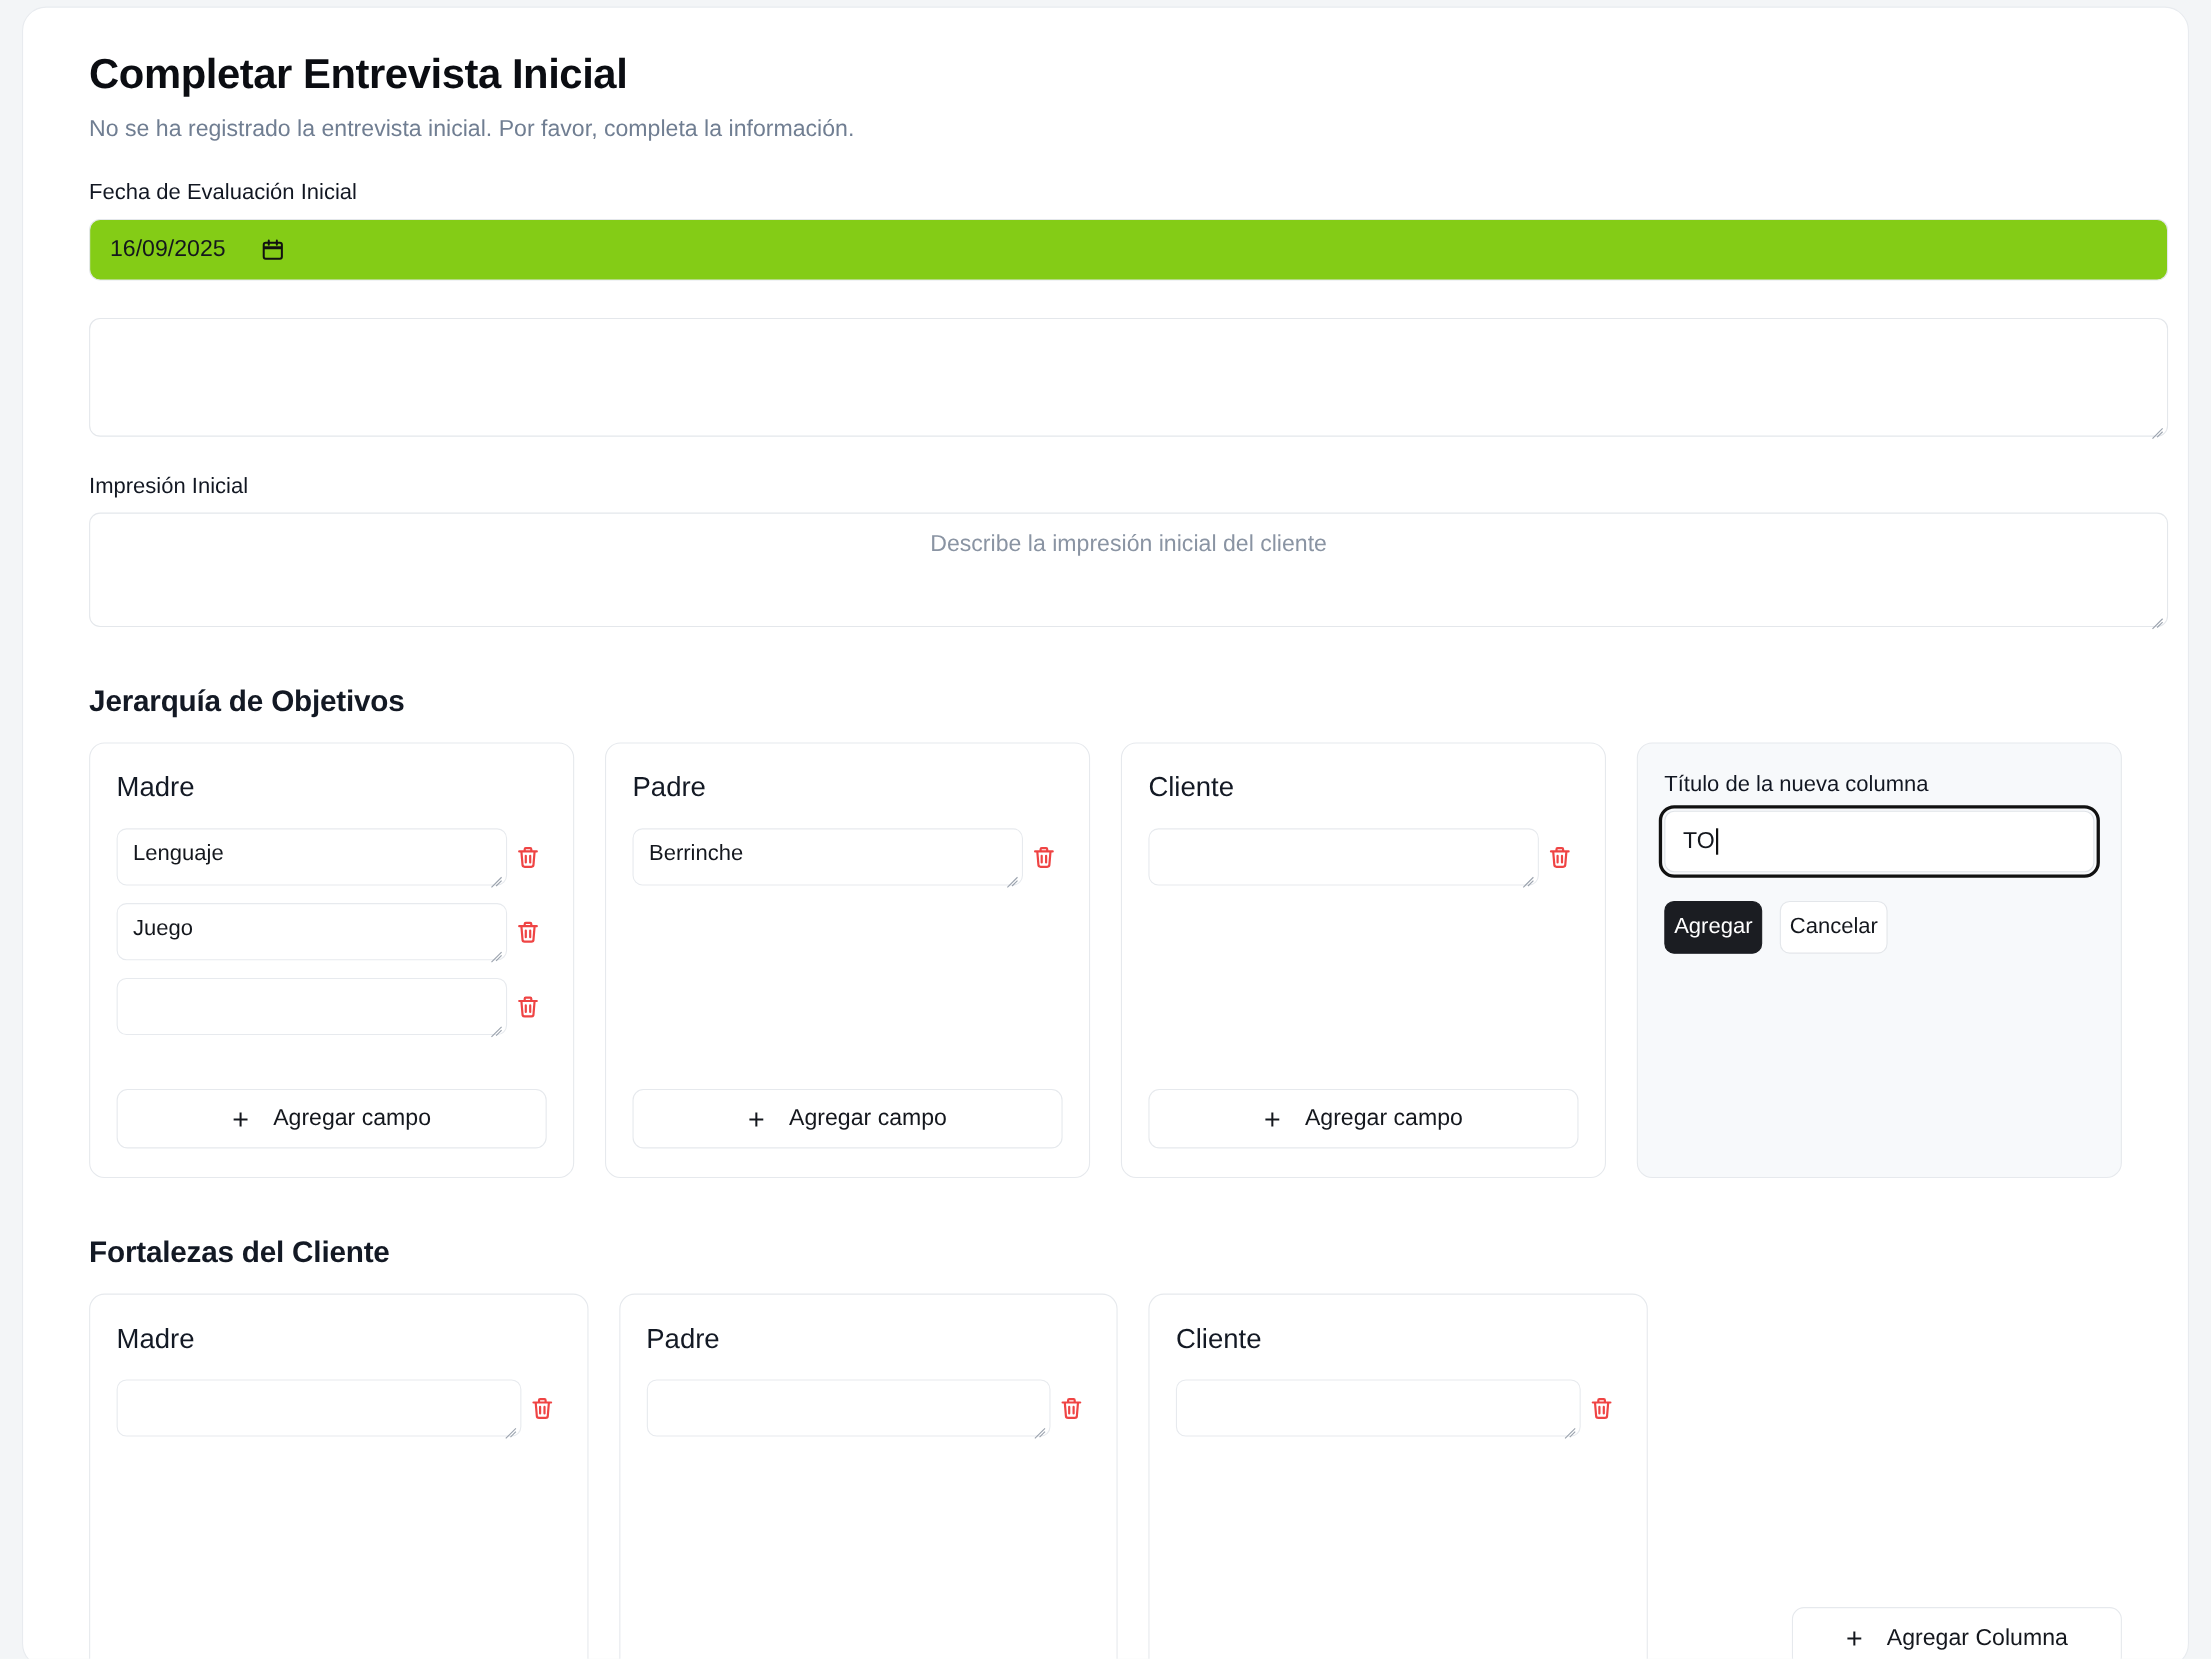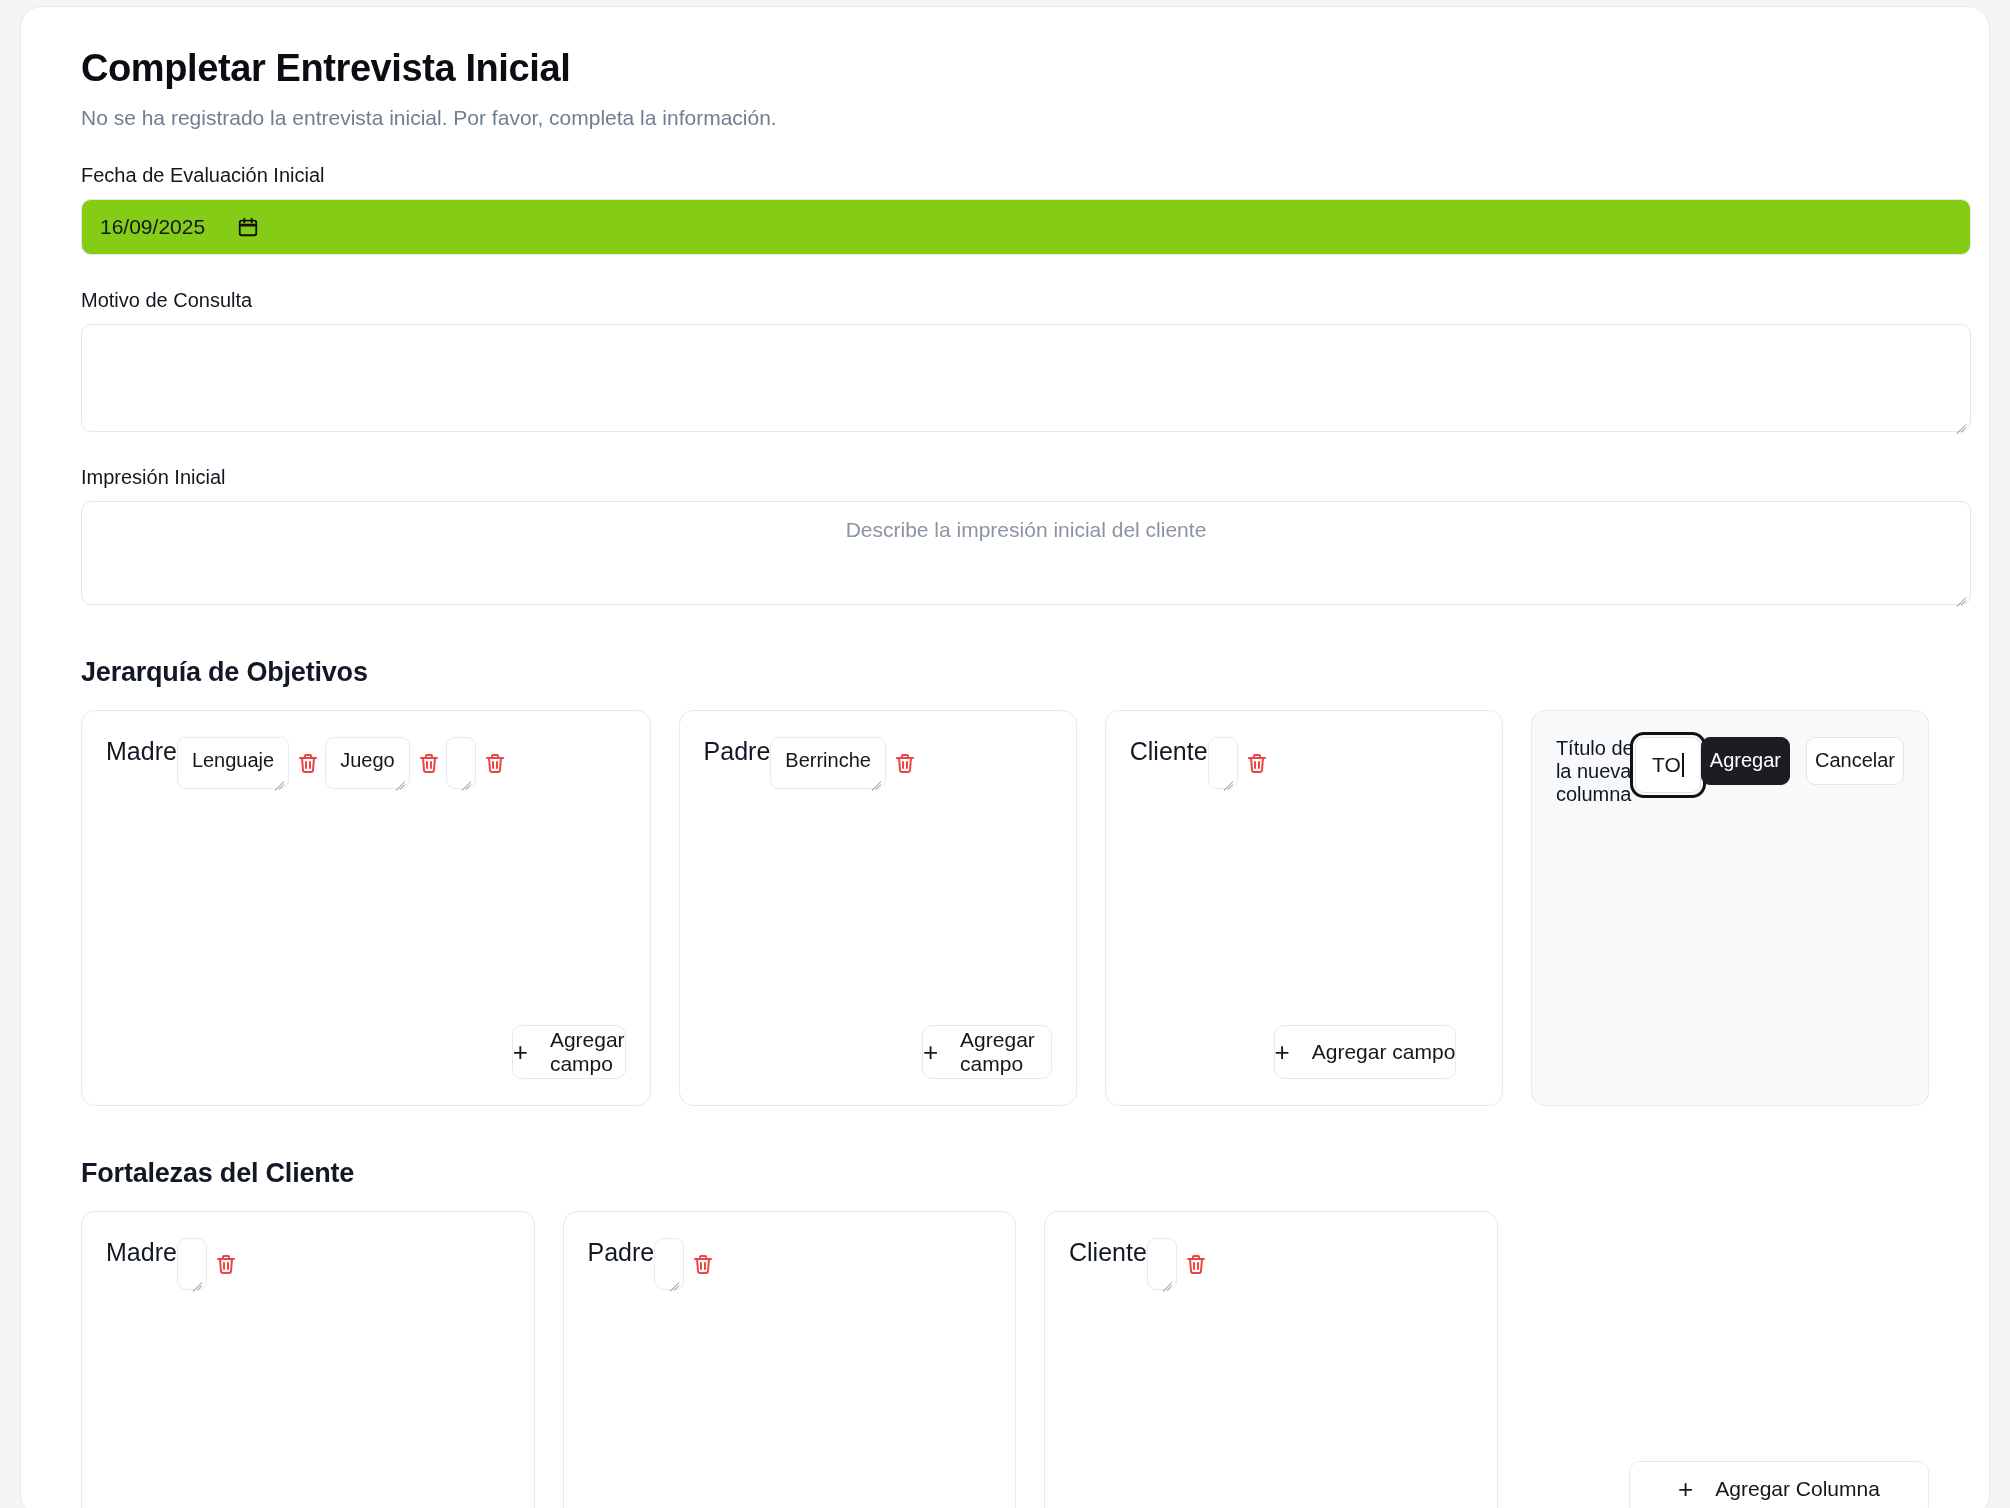--- a/index.html
+++ b/index.html
@@ -237,7 +237,6 @@
       </div>
 
       <div class="field-block">
-        <span class="field-label">Motivo de Consulta</span>
         <div class="ta tall">
           <span></span>
           <span class="resize-grip"></span>

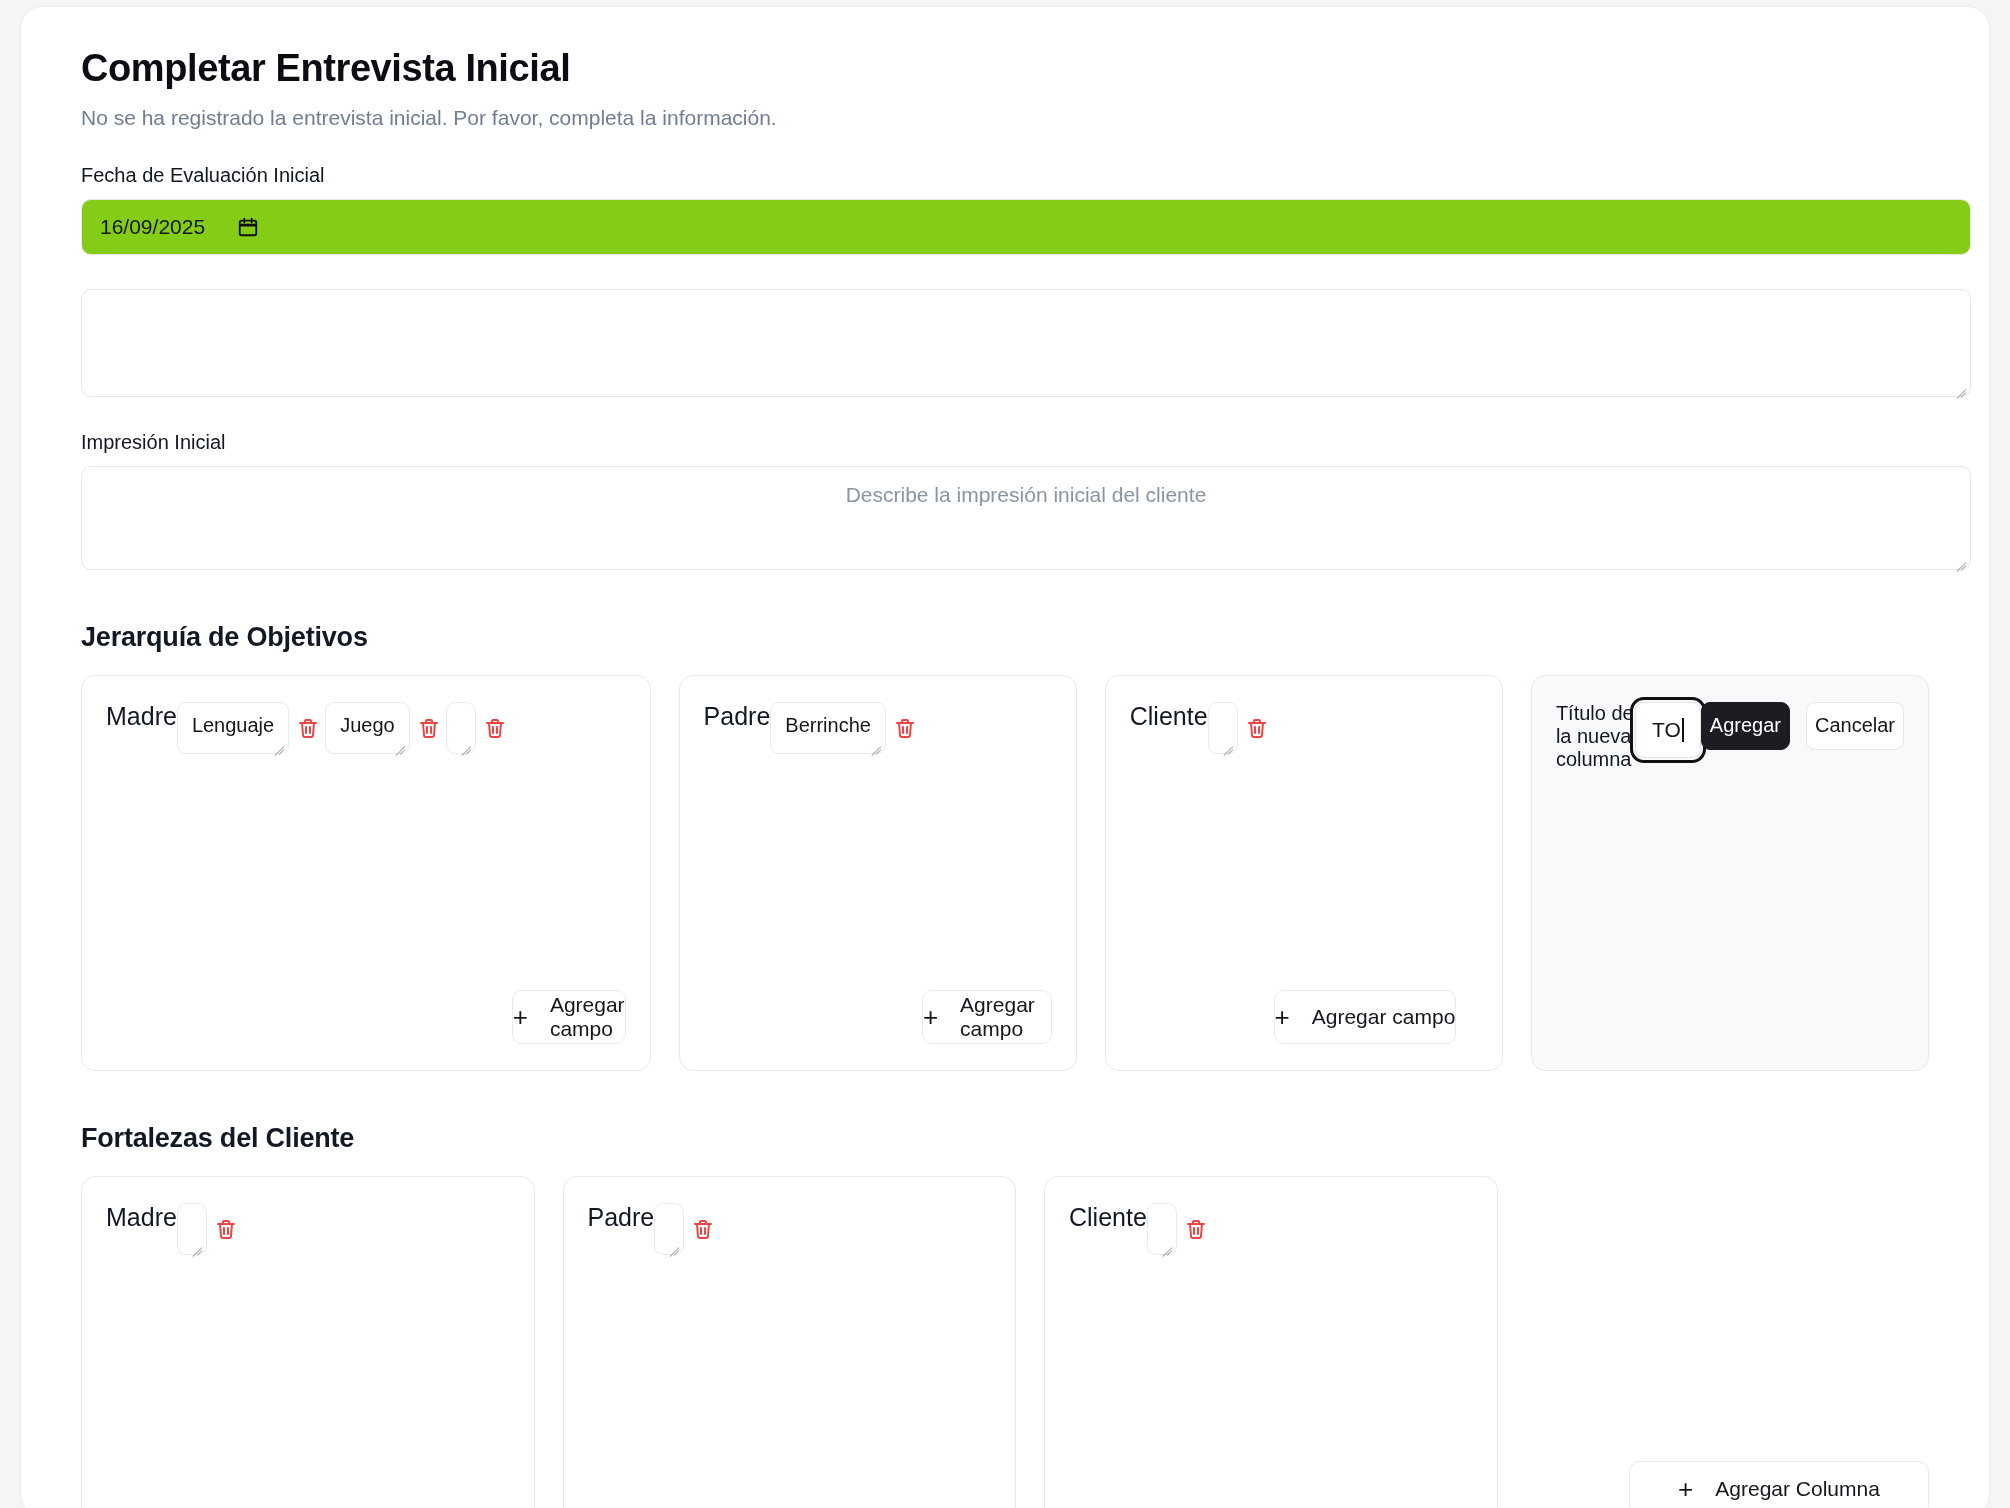--- a/index.html
+++ b/index.html
@@ -106,7 +106,7 @@
     flex: 1 1 0;
     min-height: 396px;
     display: flex;
-    flex-direction: row;
+    flex-direction: column;
     position: relative;
   }
   .col.newcol {

